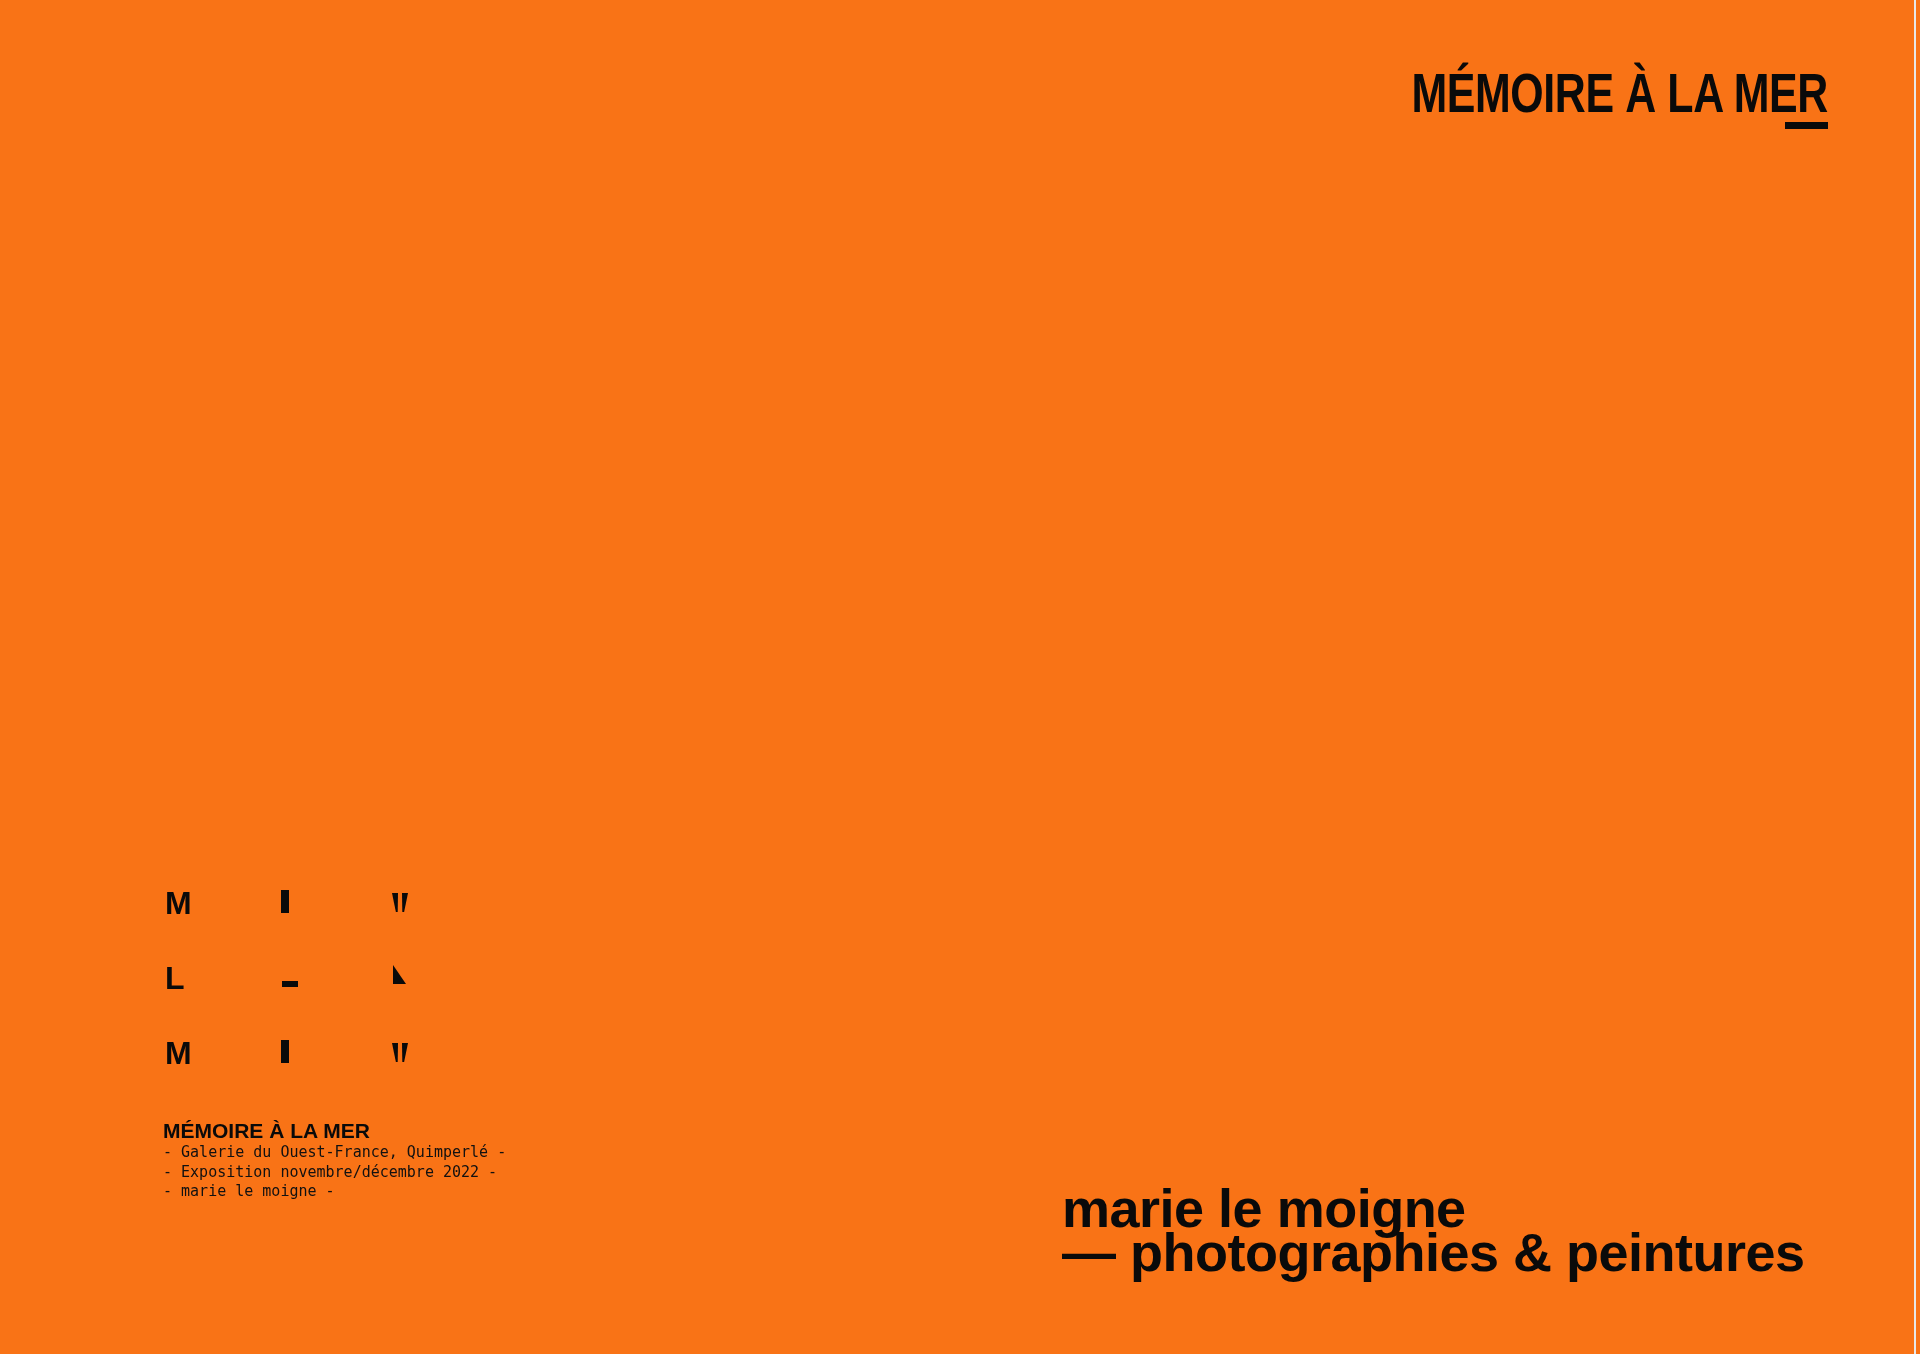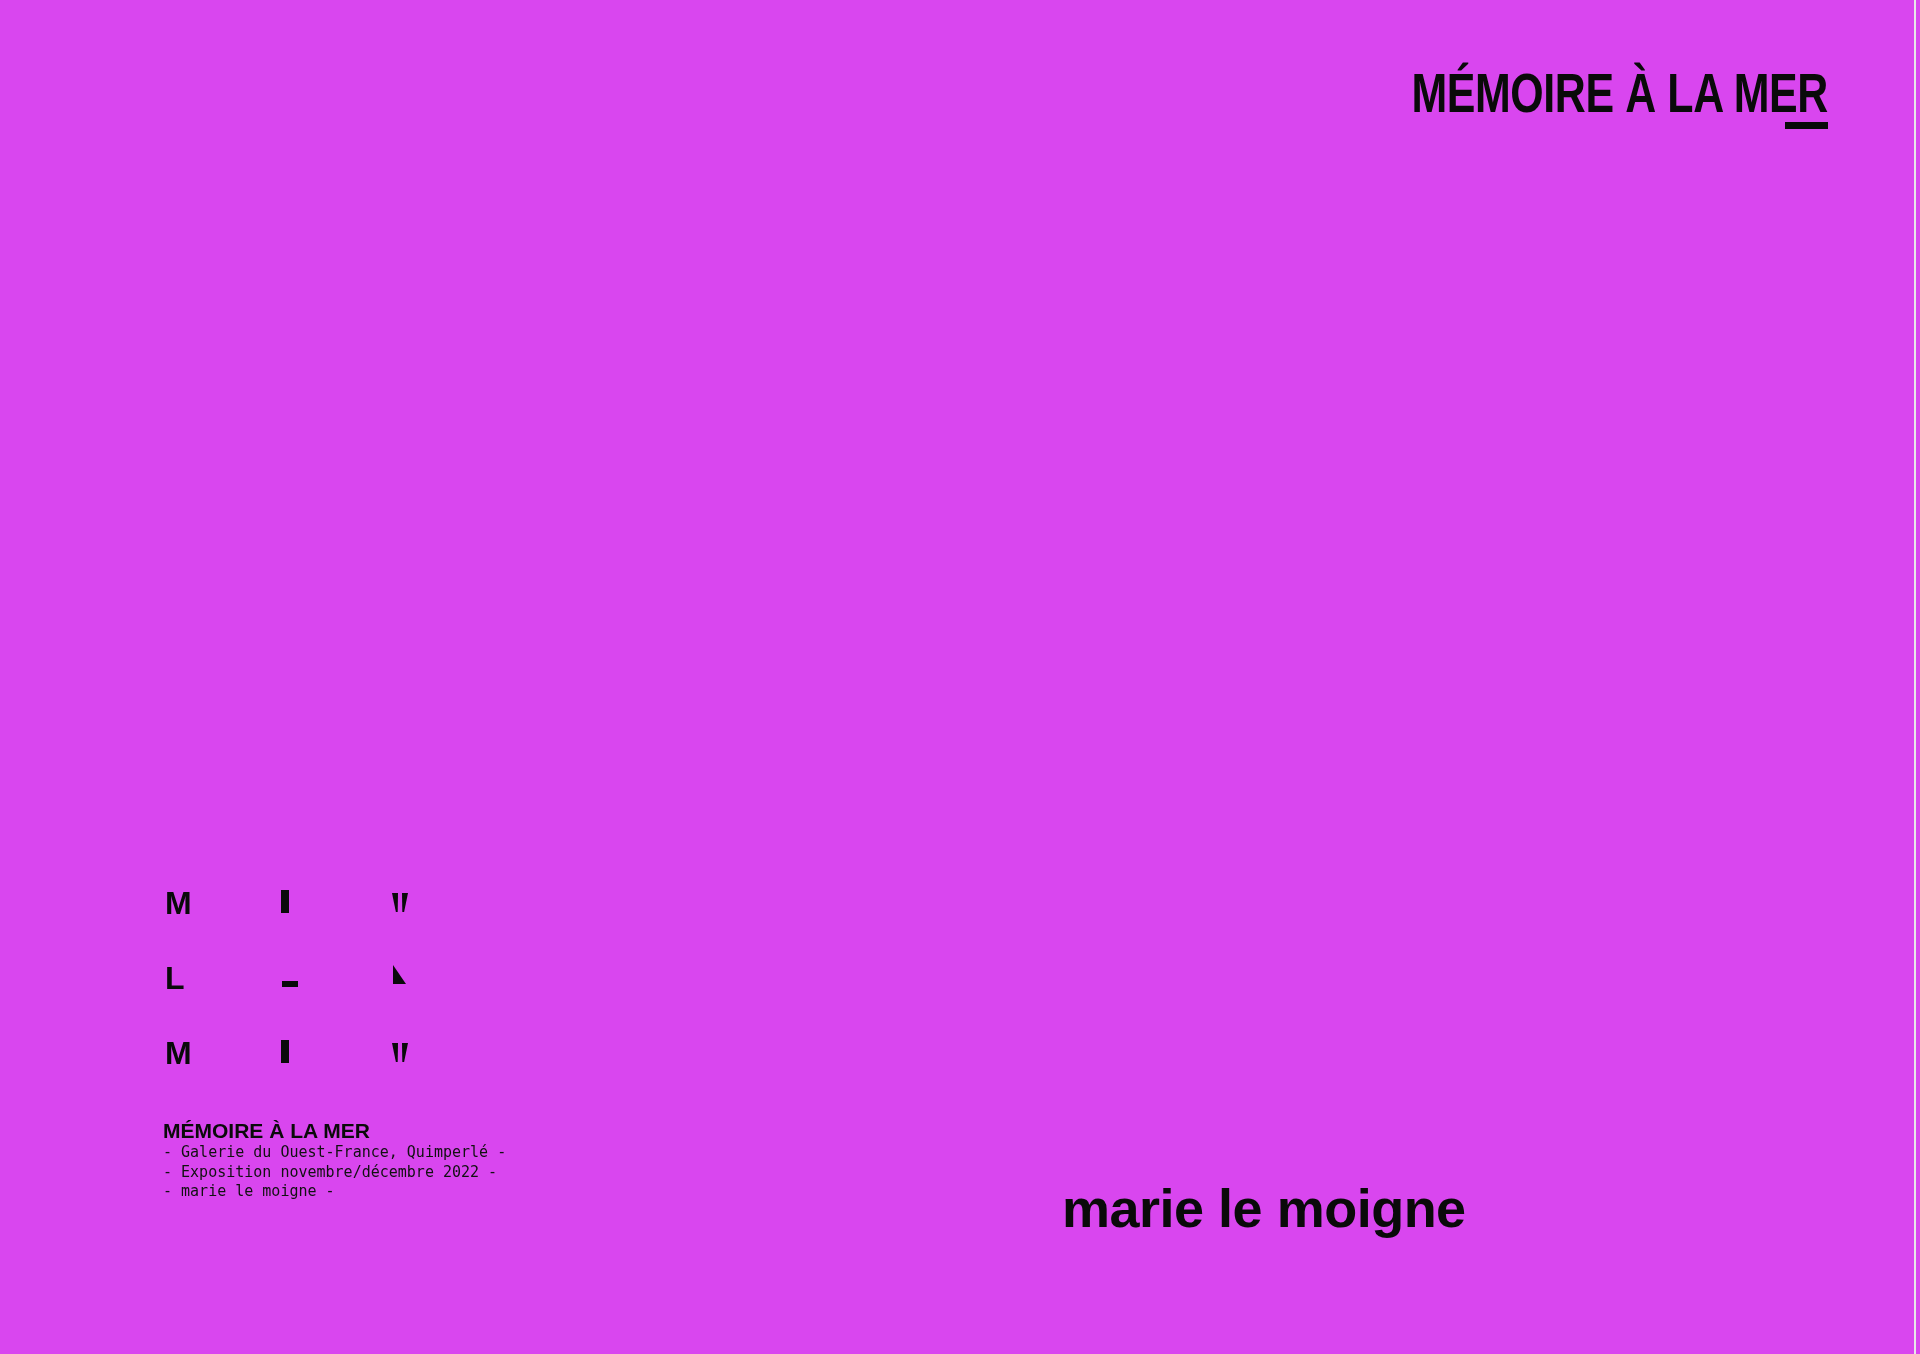--- a/index.html
+++ b/index.html
@@ -8,7 +8,7 @@
     position: relative;
     width: 1920px;
     height: 1354px;
-    background: #d946ef;
+    background: #f97316;
     overflow: hidden;
     font-family: "Liberation Sans", sans-serif;
     color: #0a0a0a;

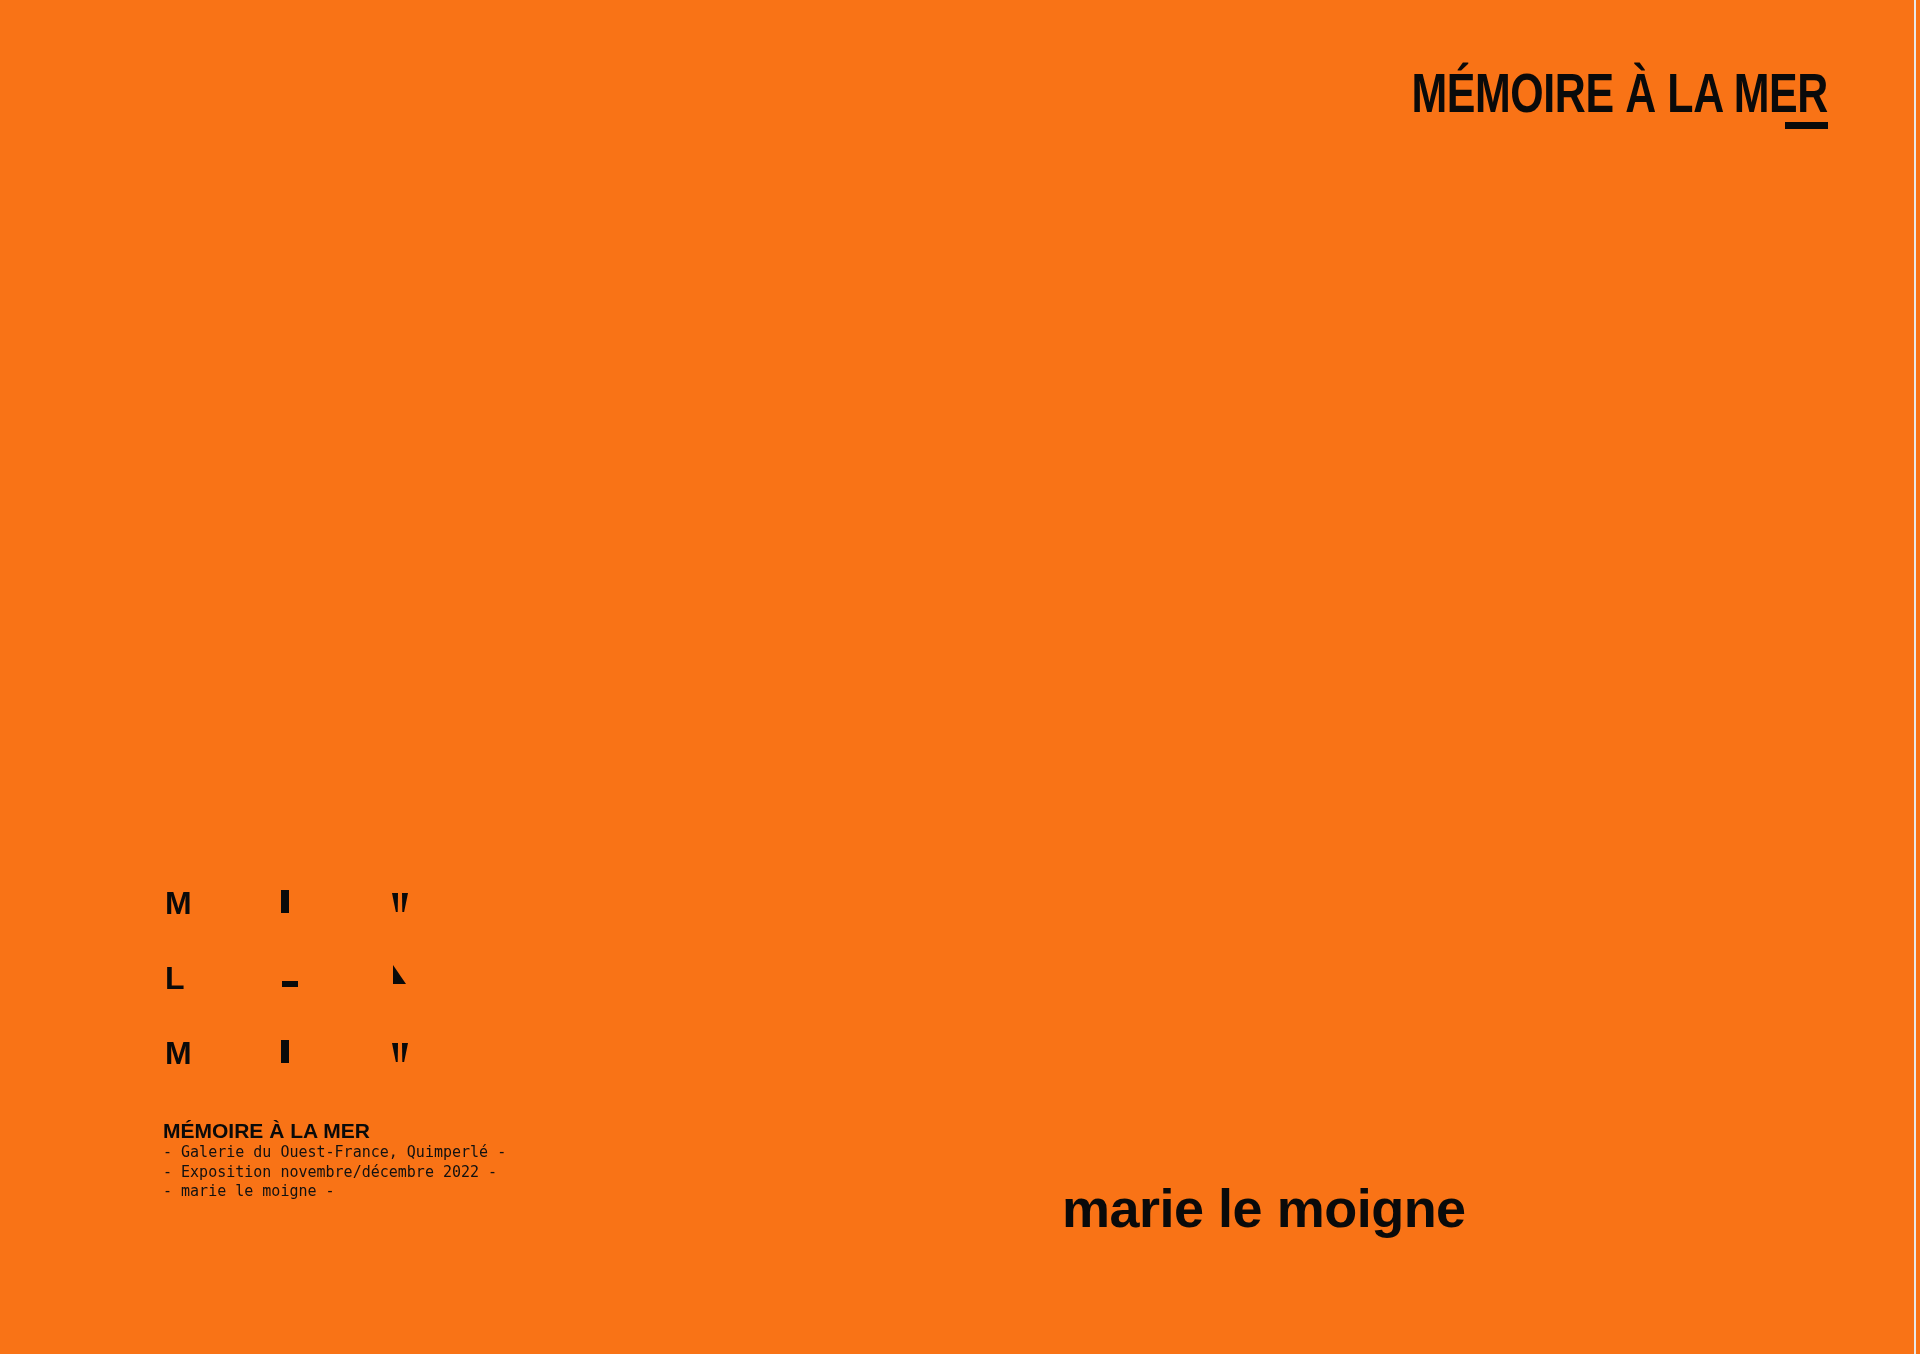--- a/index.html
+++ b/index.html
@@ -144,6 +144,7 @@
 
   <div class="signature">
     <div>marie le moigne</div>
+    <div>— photographies &amp; peintures</div>
   </div>
 
   <div class="edge-line"></div>

